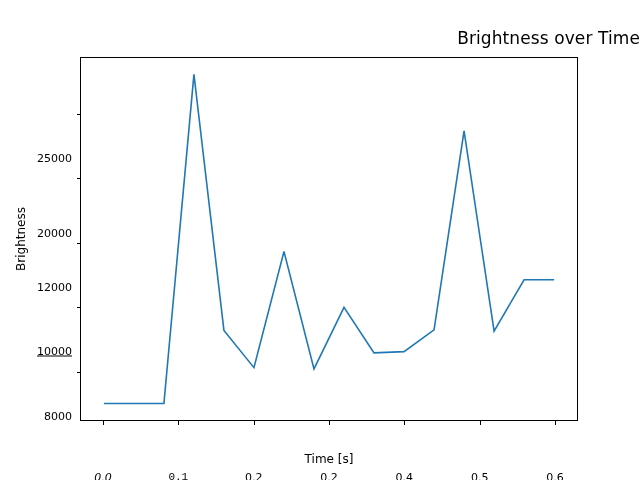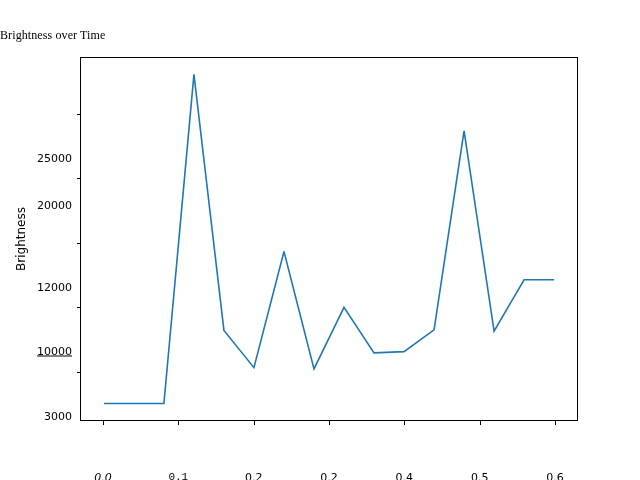--- a/index.html
+++ b/index.html
@@ -22,11 +22,10 @@
     left: 0;
     top: 28px;
     width: 640px;
-    text-align: left;
-    font-size: 12px;
+    text-align: right;
+    font-size: 17px;
     color: #000000;
     letter-spacing: 0.1px;
-    font-family: Liberation Serif, serif;
   }
   
   #axes {

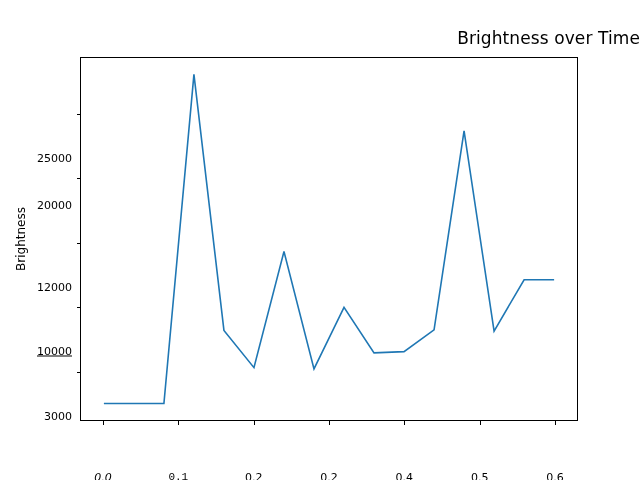--- a/index.html
+++ b/index.html
@@ -137,7 +137,7 @@
       <div class="tick-mark ytick-mark" style="top: 242.55px;"></div>
       <div class="tick-label ytick-label" style="top: 242.55px; left: 0px; width: 72px;">12000</div>
       <div class="tick-mark ytick-mark" style="top: 178.03px;"></div>
-      <div class="tick-label ytick-label" style="top: 161px; left: 0px; width: 72px;">20000</div>
+      <div class="tick-label ytick-label" style="top: 189px; left: 0px; width: 72px;">20000</div>
       <div class="tick-mark ytick-mark" style="top: 113.52px;"></div>
       <div class="tick-label ytick-label" style="top: 113.52px; left: 0px; width: 72px;">25000</div>
     </div>

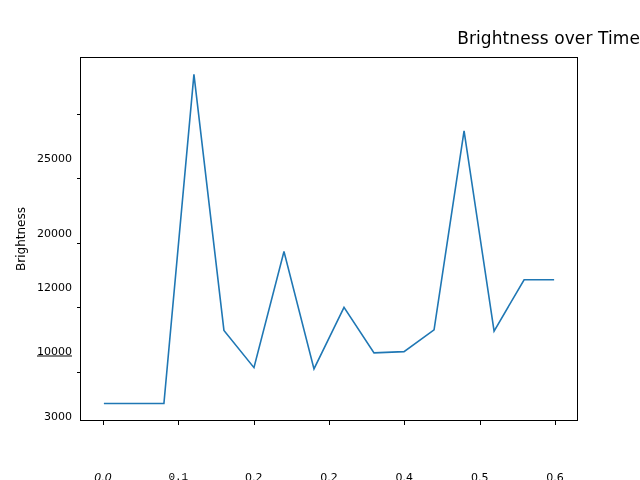--- a/index.html
+++ b/index.html
@@ -131,7 +131,7 @@
     </div>
   <div id="yticks-container">
       <div class="tick-mark ytick-mark" style="top: 371.58px;"></div>
-      <div class="tick-label ytick-label" style="top: 371.58px; left: 0px; width: 72px;">3000</div>
+      <div class="tick-label ytick-label" style="top: 371.58px; left: 0px; width: 72px;">8000</div>
       <div class="tick-mark ytick-mark" style="top: 307.06px;"></div>
       <div class="tick-label ytick-label" style="top: 307.06px; left: 0px; width: 72px; text-decoration: underline;">10000</div>
       <div class="tick-mark ytick-mark" style="top: 242.55px;"></div>

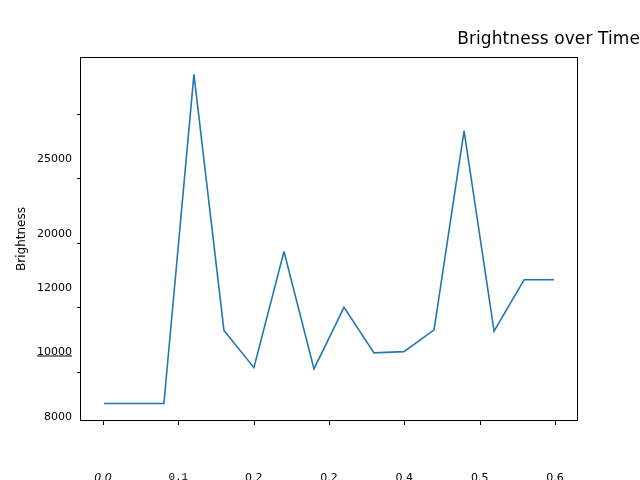--- a/index.html
+++ b/index.html
@@ -111,6 +111,7 @@
     </svg>
   </div>
 
+  <div id="xlabel">Time [s]</div>
   <div id="ylabel">Brightness</div>
 
   <div id="xticks-container">

